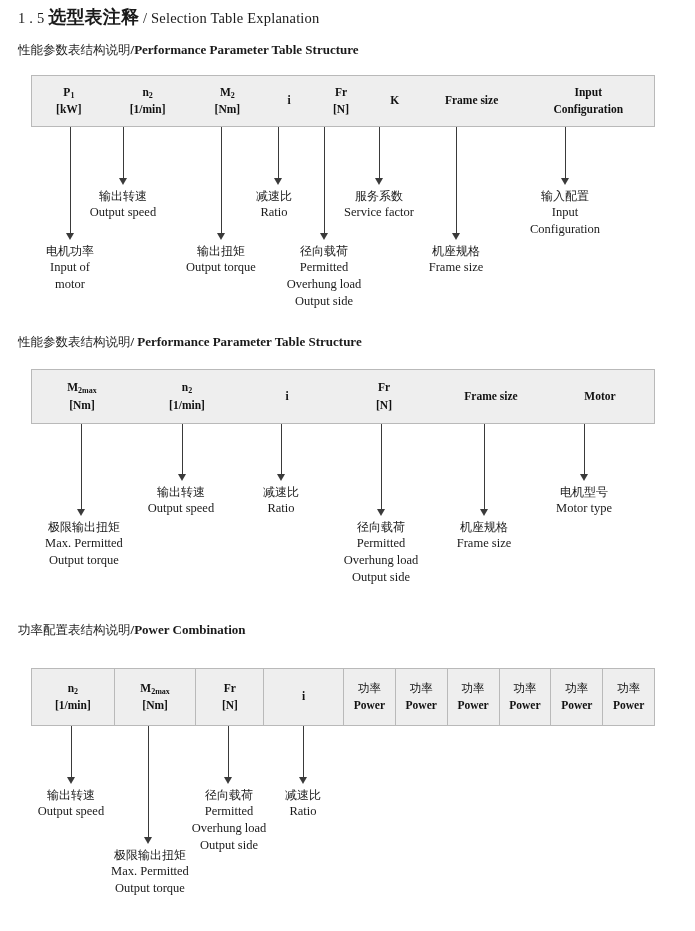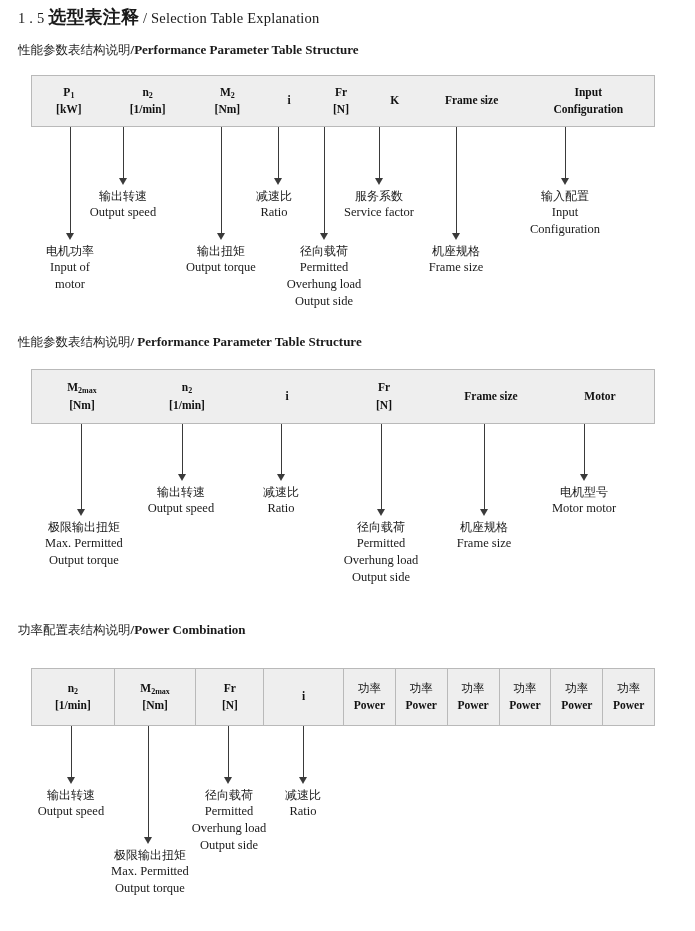--- a/index.html
+++ b/index.html
@@ -283,7 +283,7 @@
 </div>
 <div class="abs ann" style="left:529px; top:484px; width:110px;">
   <span class="cn">电机型号</span>
-  <span class="en">Motor motor</span>
+  <span class="en">Motor type</span>
 </div>
 
 <div class="abs ann" style="left:28px; top:519px; width:112px;">

